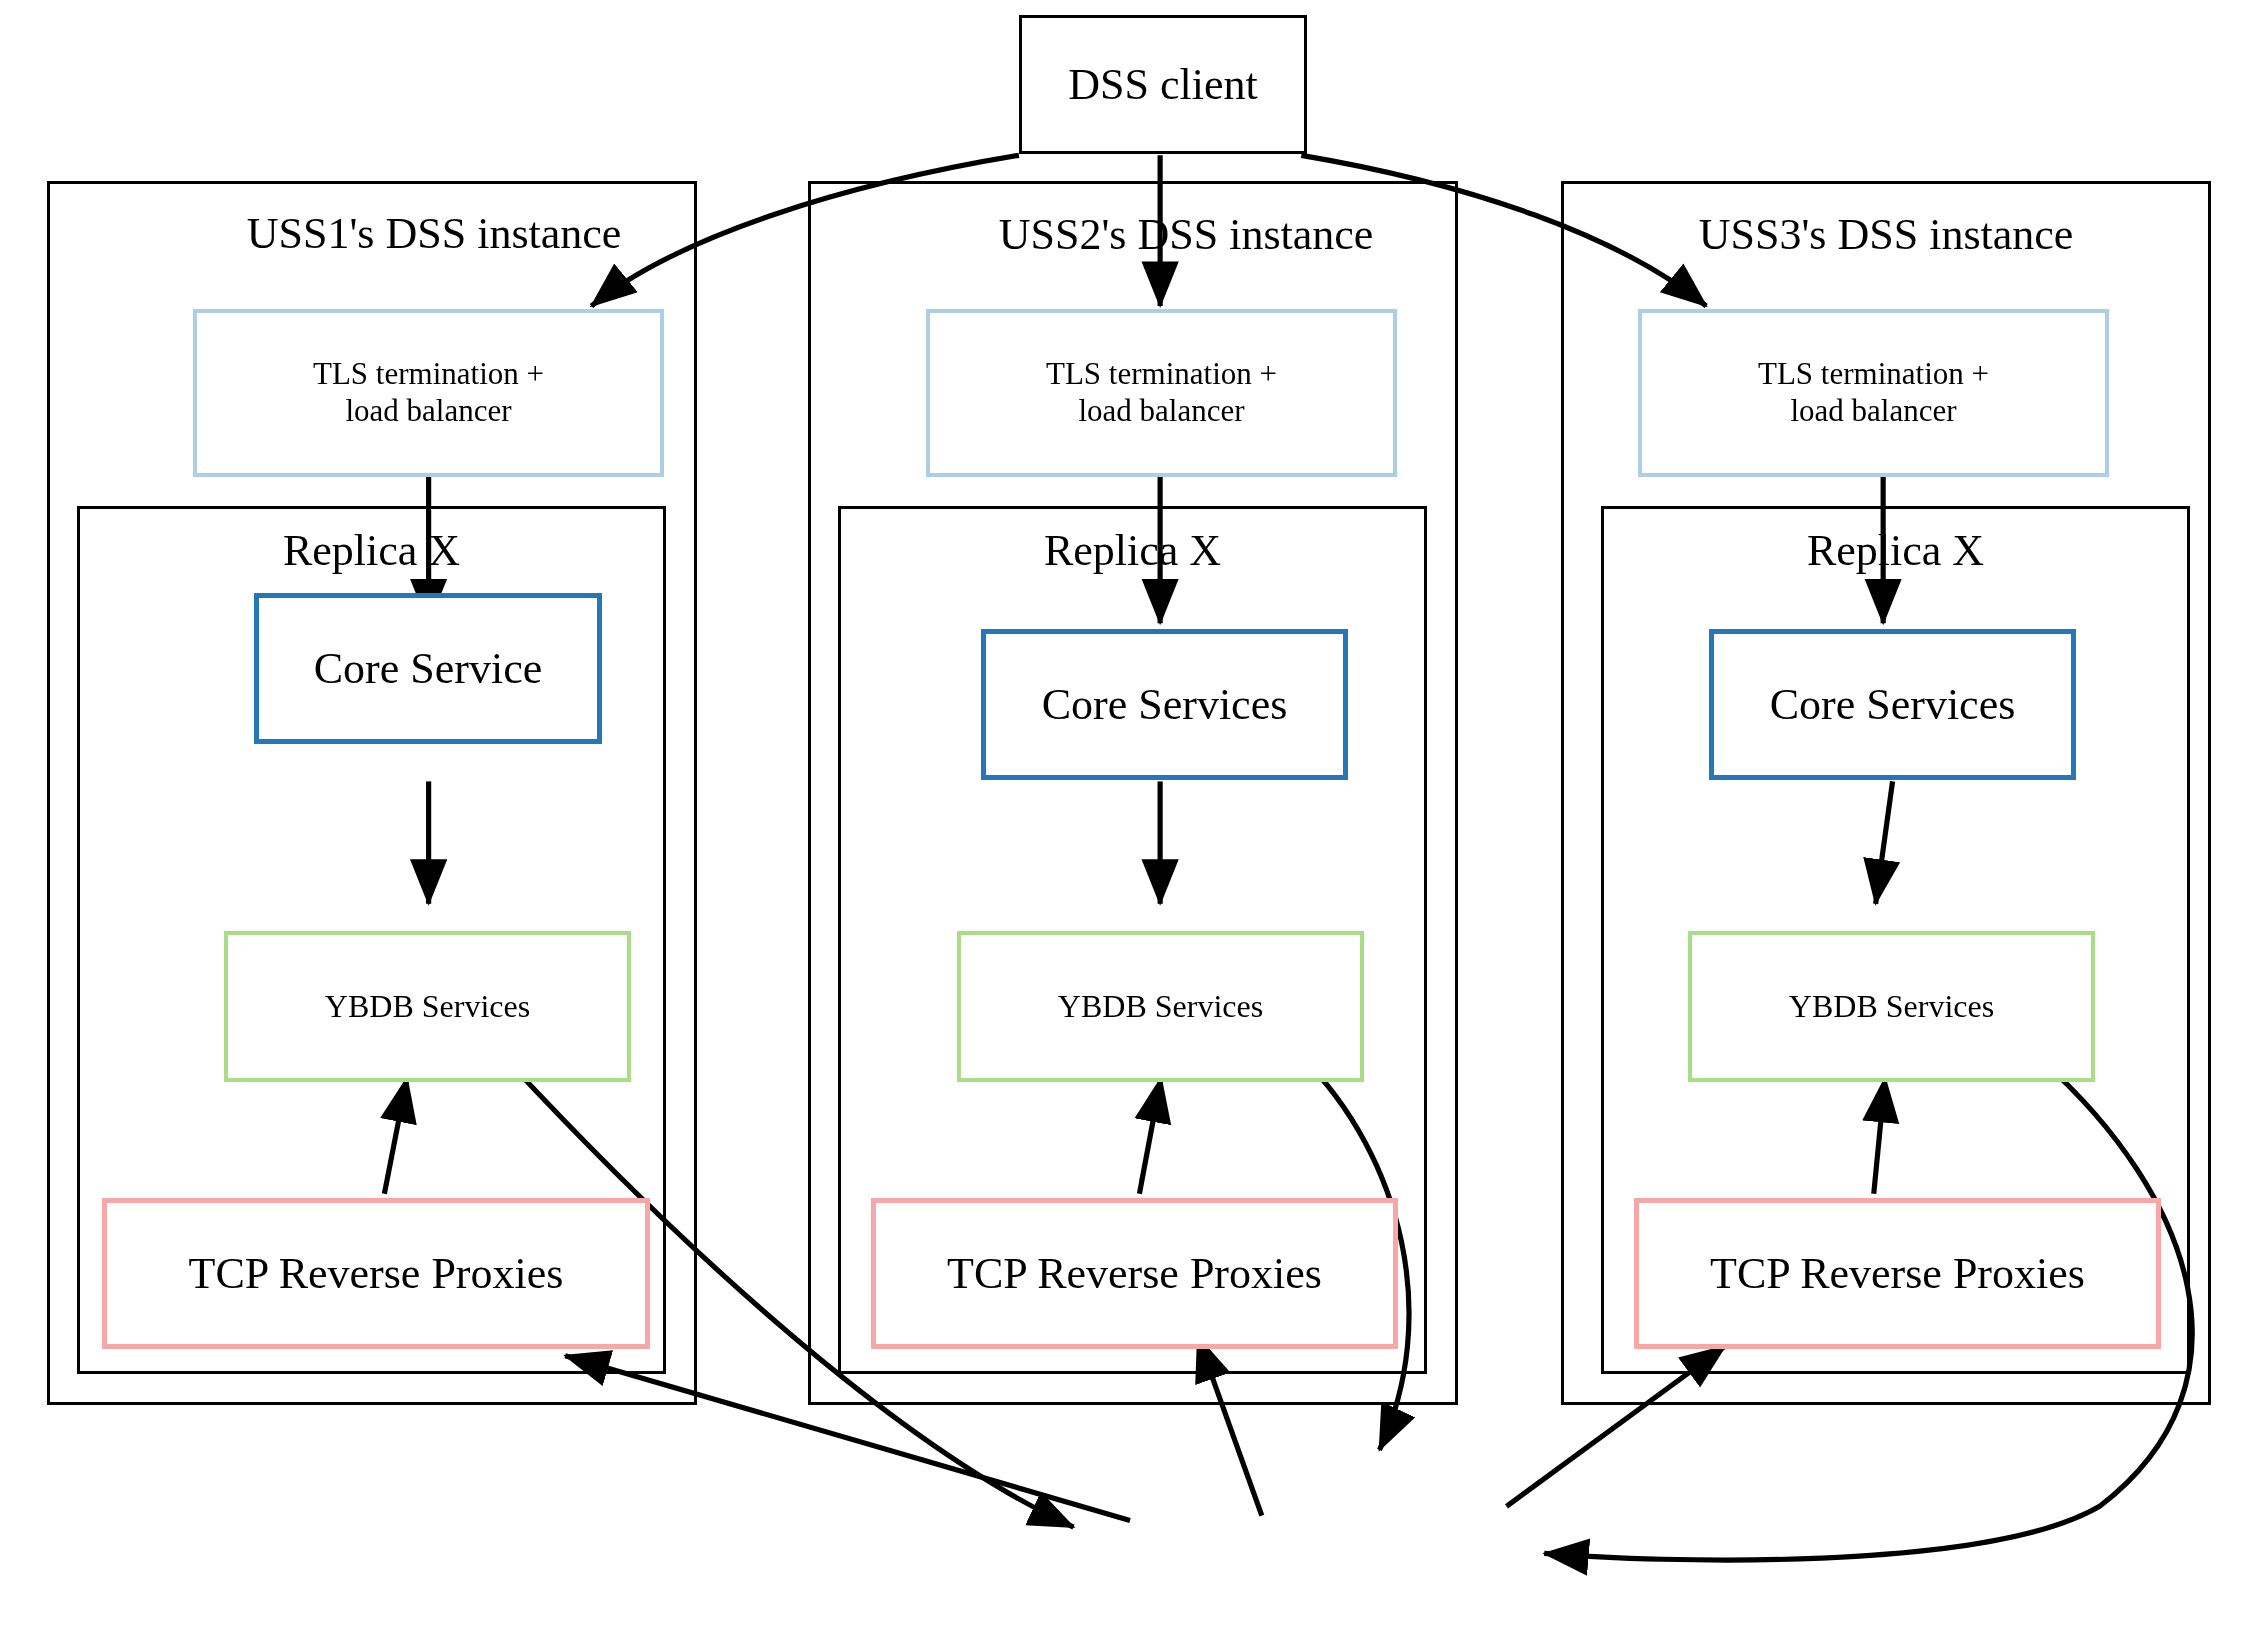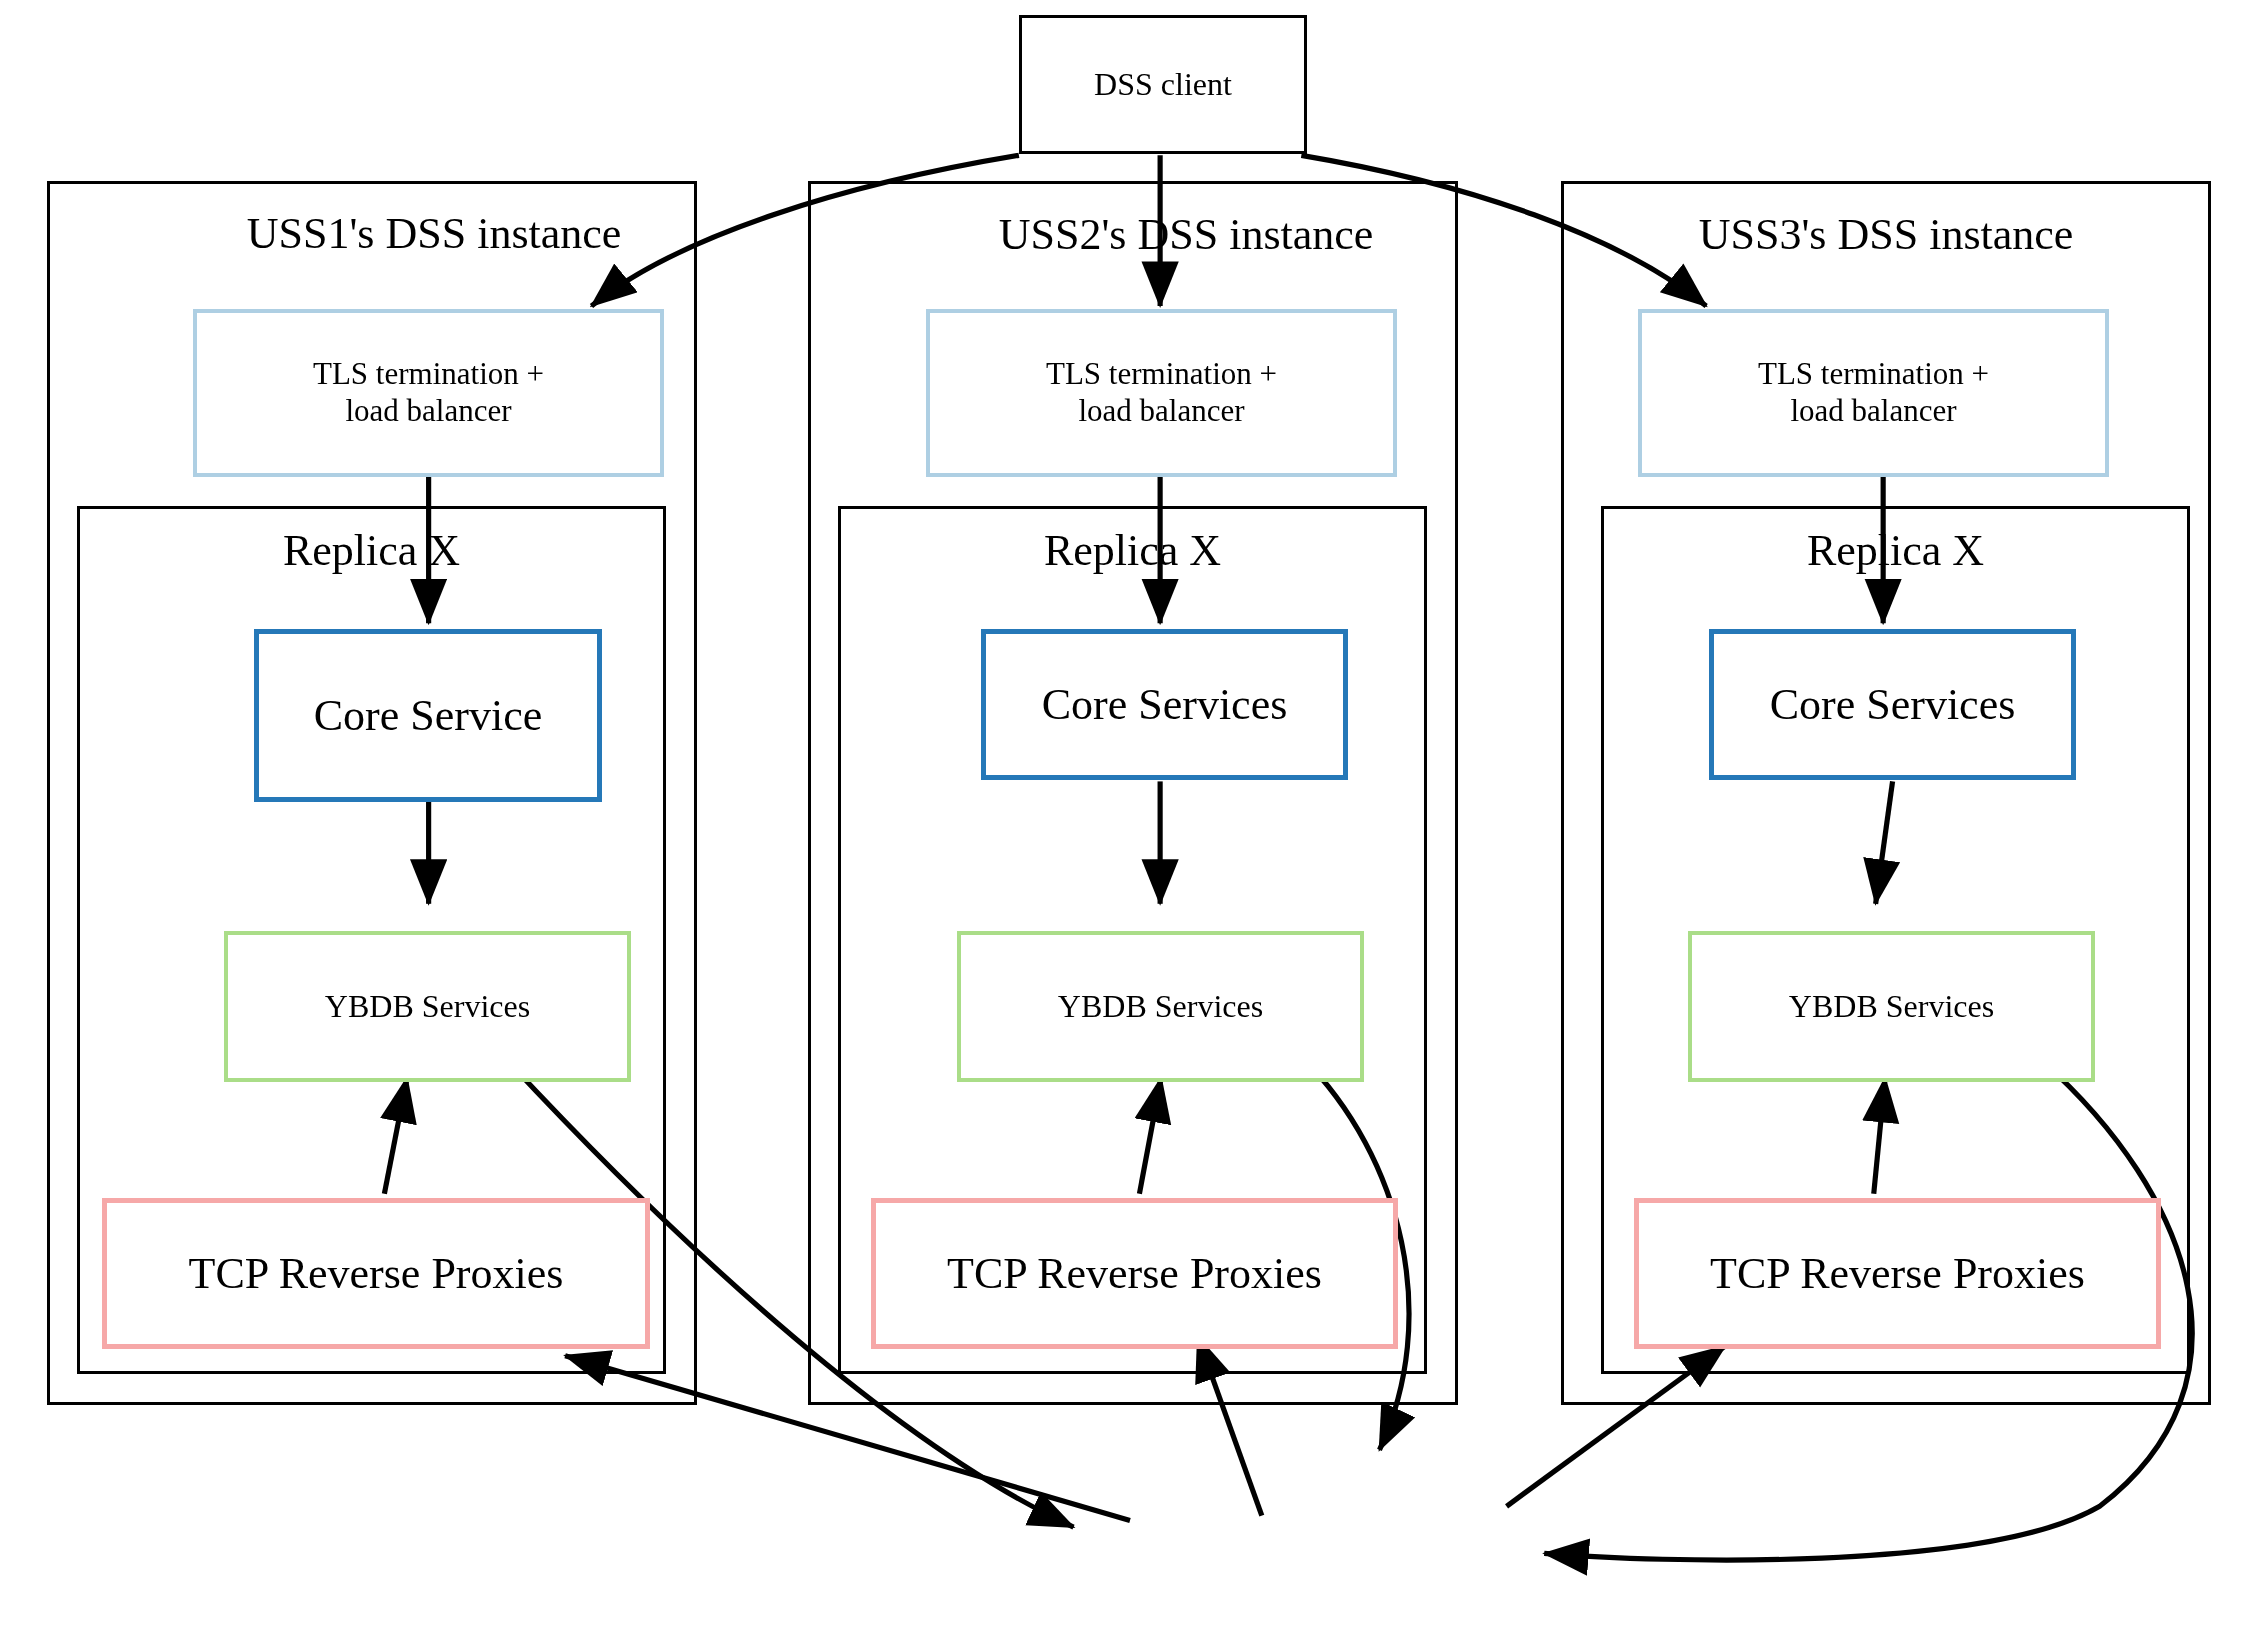--- a/index.html
+++ b/index.html
@@ -70,7 +70,7 @@
     background: transparent;
   }
 
-  .n-client  { border: 3.8px solid #000000; font-size: 32px; }
+  .n-client  { border: 3.8px solid #000000; font-size: 44px; }
   .n-tls     { border: 4.7px solid #aecfe3; font-size: 31px; }
   .n-core    { border: 5.6px solid #2578b8; font-size: 44px; }
   .n-ybdb    { border: 4.7px solid #aadd88; font-size: 32px; margin-top: 20px; }

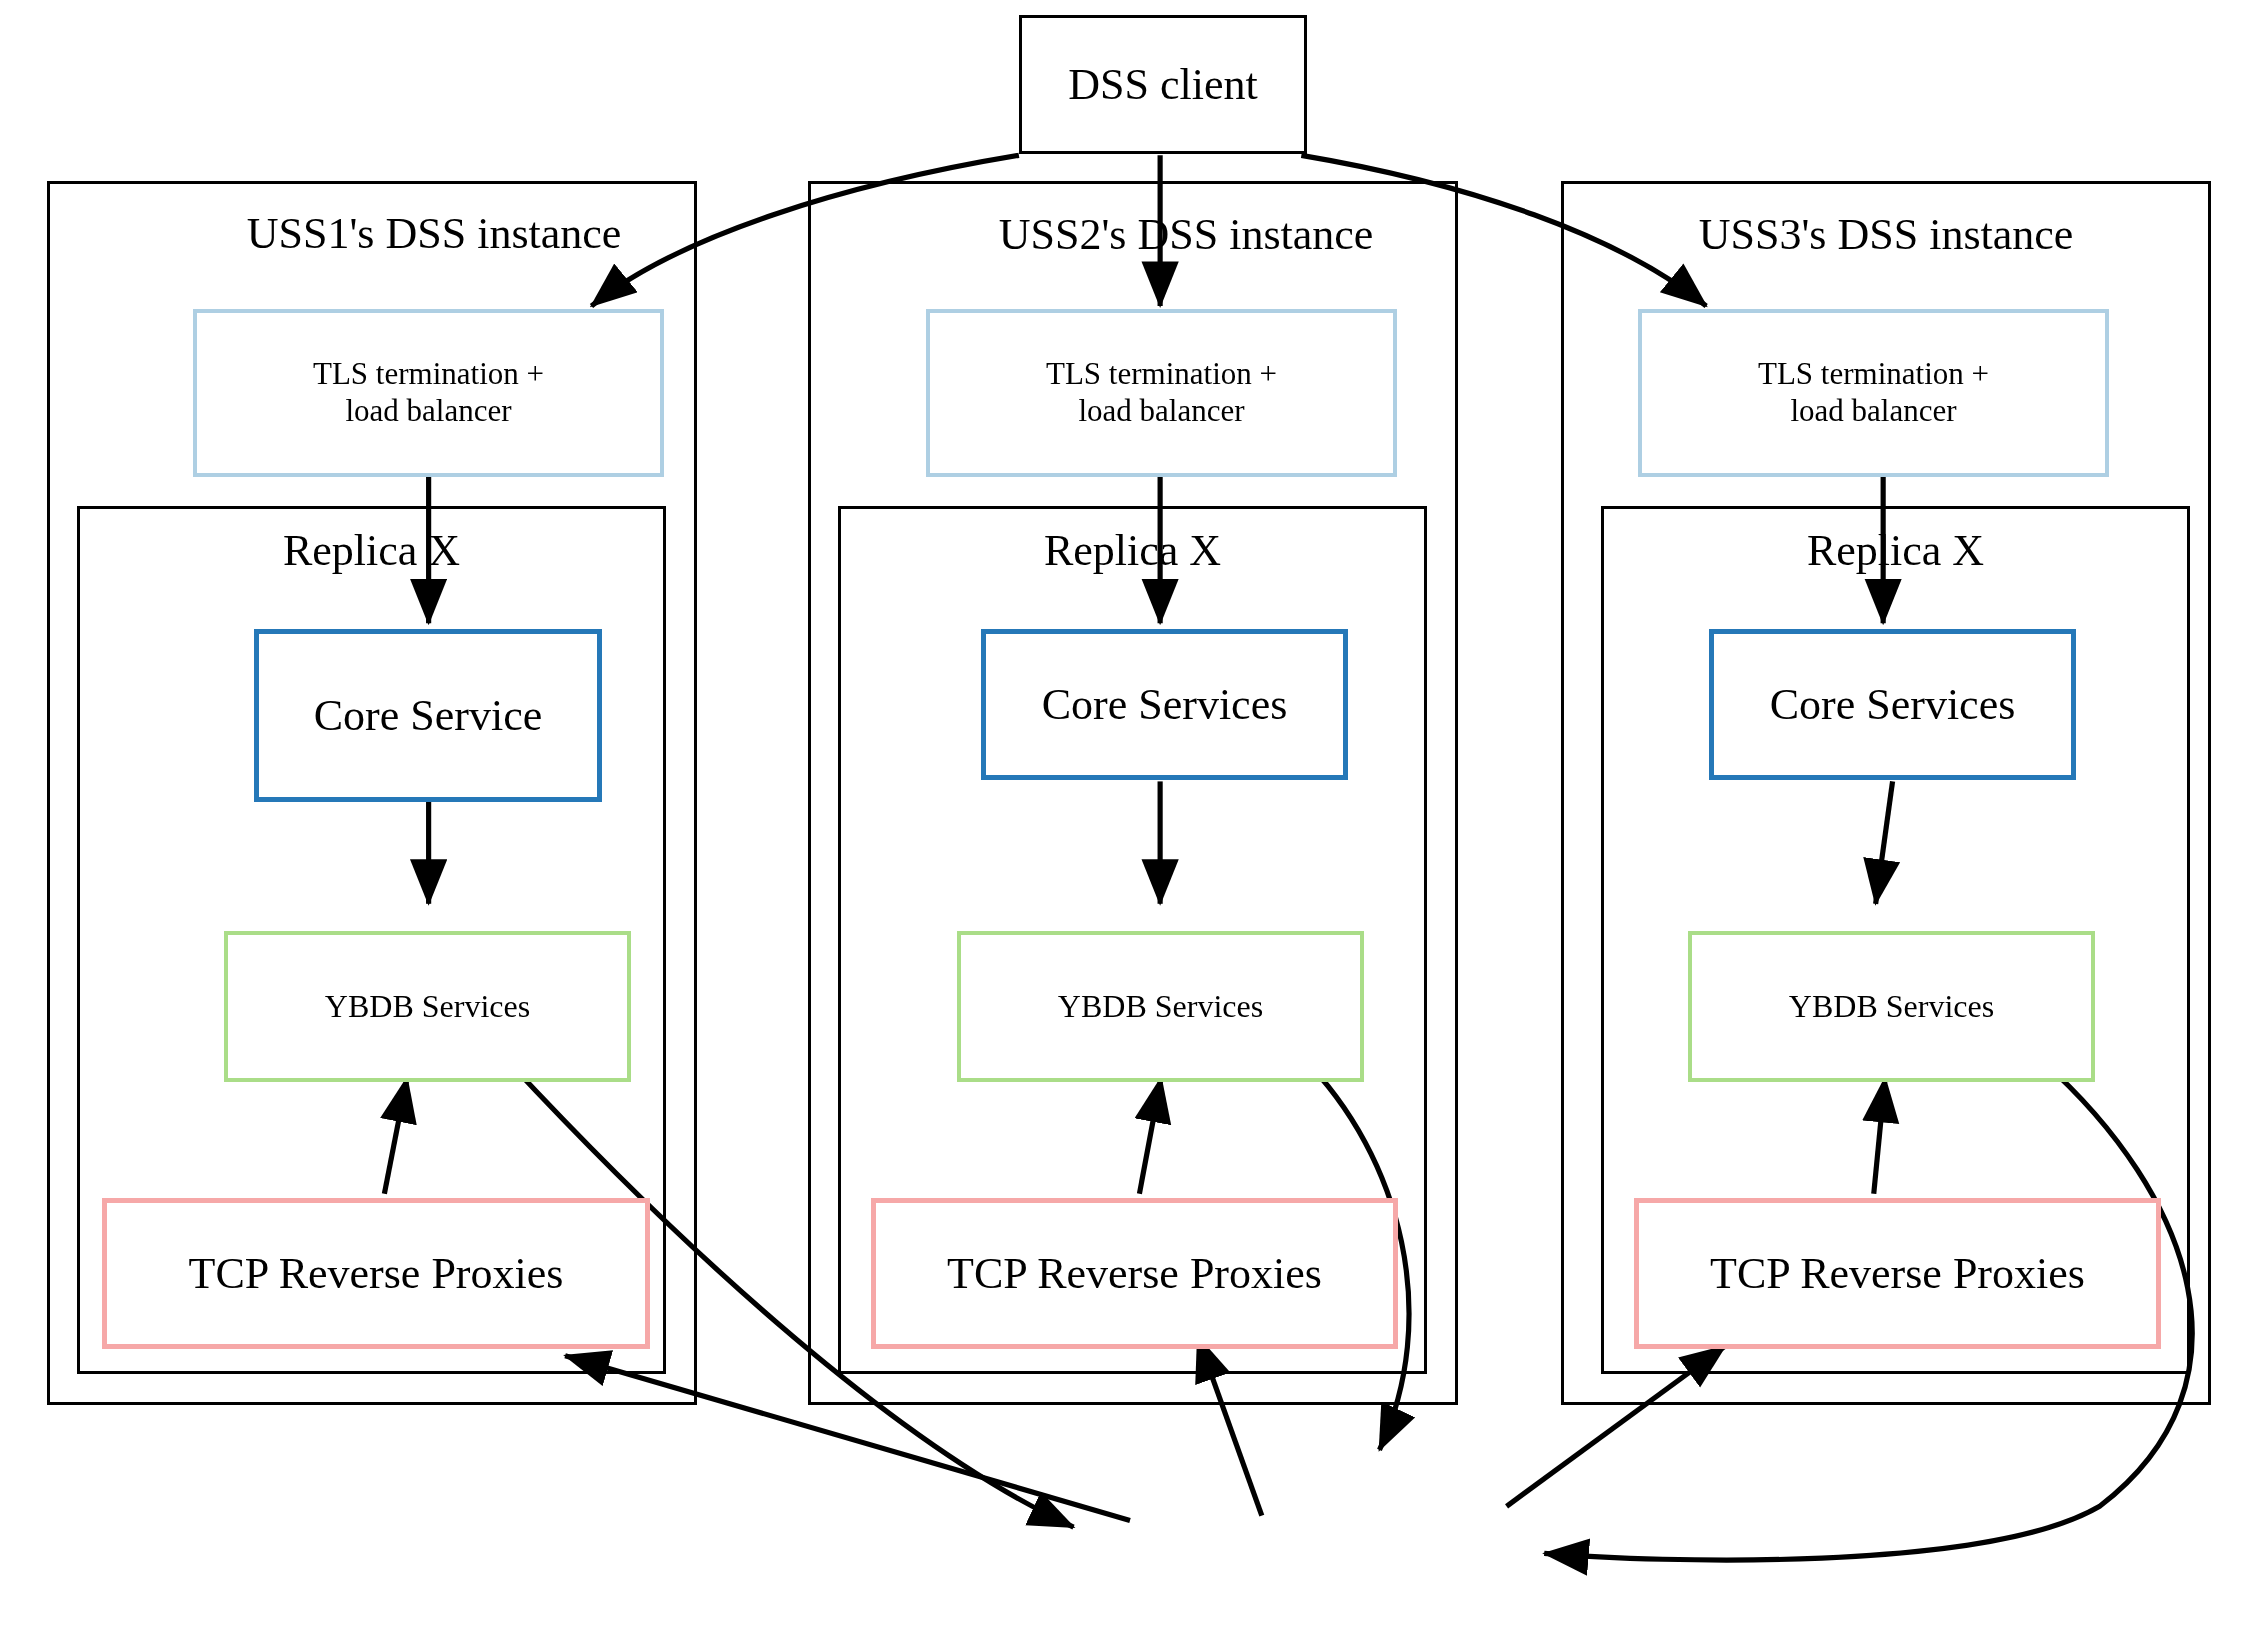--- a/index.html
+++ b/index.html
@@ -137,7 +137,7 @@
   <div class="replica" style="left:77px; top:506px; width:589px; height:868px;"></div>
   <div class="replica-title" style="left:77px; top:525px; width:589px;">Replica X</div>
 
-  <div class="node n-core" style="left:254px; top:629px; width:348px; height:173px;">
+  <div class="node n-core" style="left:254px; top:593px; width:348px; height:151px;">
     <span class="lbl">Core Service</span>
   </div>
 

